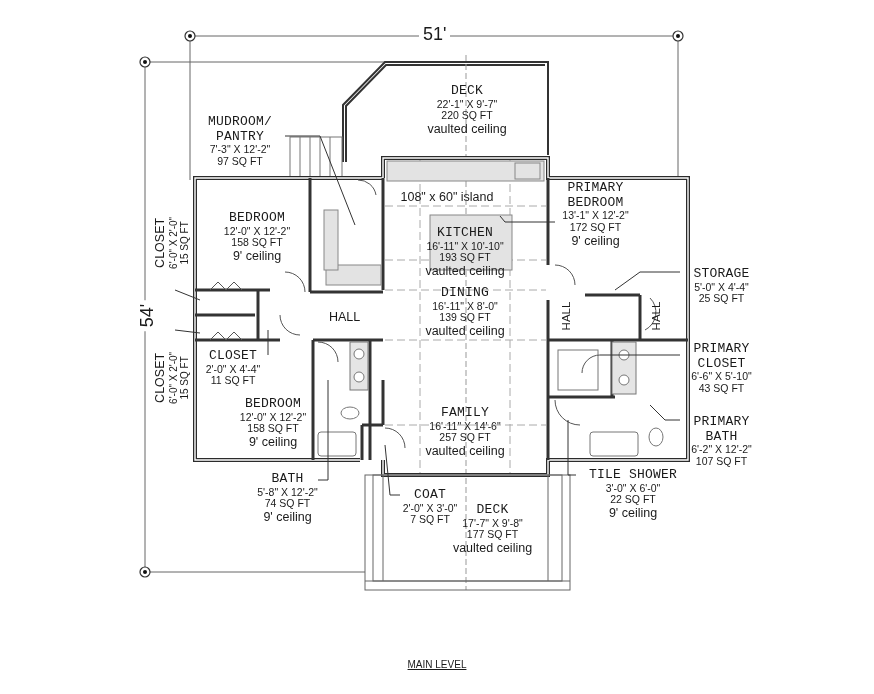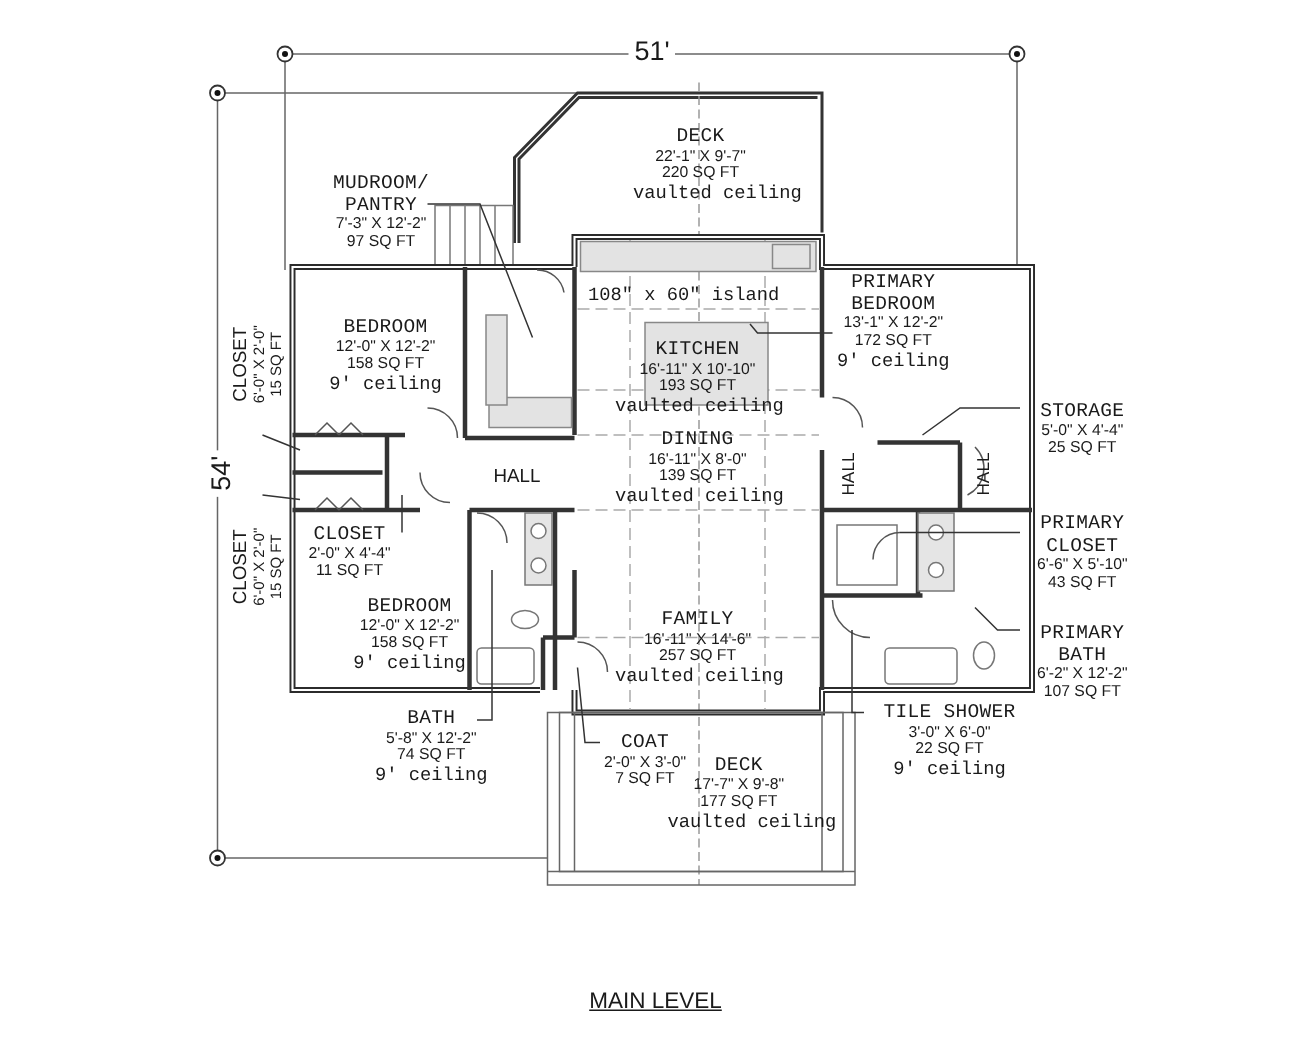--- a/index.html
+++ b/index.html
@@ -168,7 +168,7 @@
   <span class="c">vaulted ceiling</span>
 </div>
 
-<div class="lbl" style="left:195px; top:115px; width:90px;margin-left:14px;">
+<div class="lbl" style="left:195px; top:115px; width:90px;">
   <span class="t">MUDROOM/</span>
   <span class="t">PANTRY</span>
   <span class="d">7'-3" X 12'-2"</span>

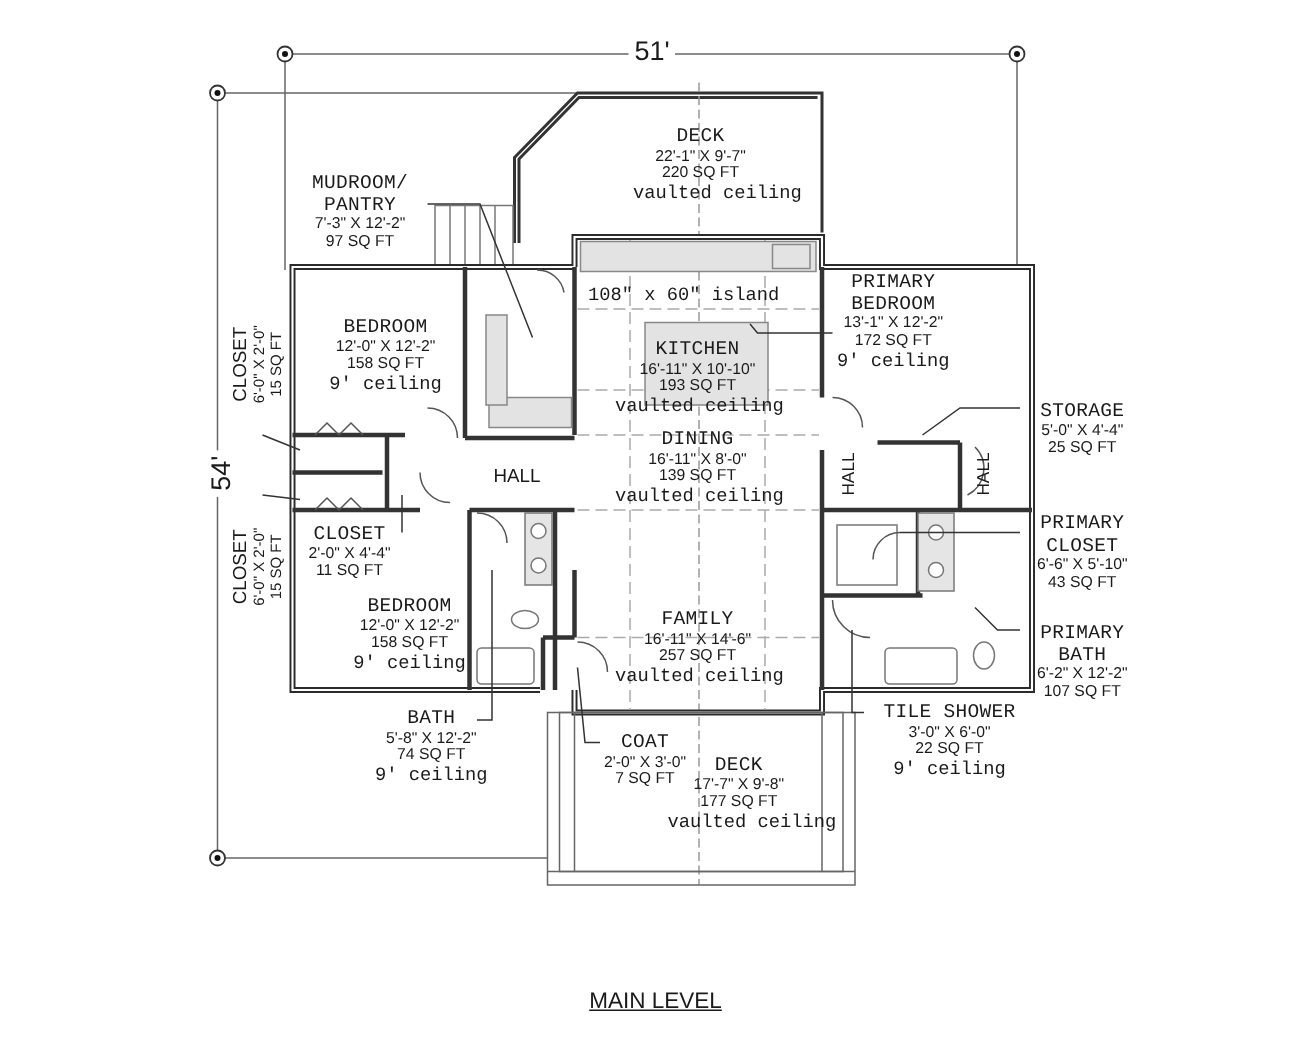--- a/index.html
+++ b/index.html
@@ -9,7 +9,7 @@
   .lbl { position: absolute; text-align: center; line-height: 1.12; white-space: nowrap; }
   .lbl .t { font-size: 13px; letter-spacing: 0.2px; display: block; font-family: Liberation Mono, monospace; }
   .lbl .d { font-size: 10.5px; display: block; }
-  .lbl .c { font-size: 12.5px; display: block; font-family: Liberation Mono, monospace; }
+  .lbl .c { font-size: 12.5px; display: block; }
   .rot { position: absolute; transform-origin: center center; transform: rotate(-90deg); text-align: center; line-height: 1.1; white-space: nowrap; }
   .rot .t { font-size: 12.5px; display: block; }
   .rot .d { font-size: 10px; display: block; }

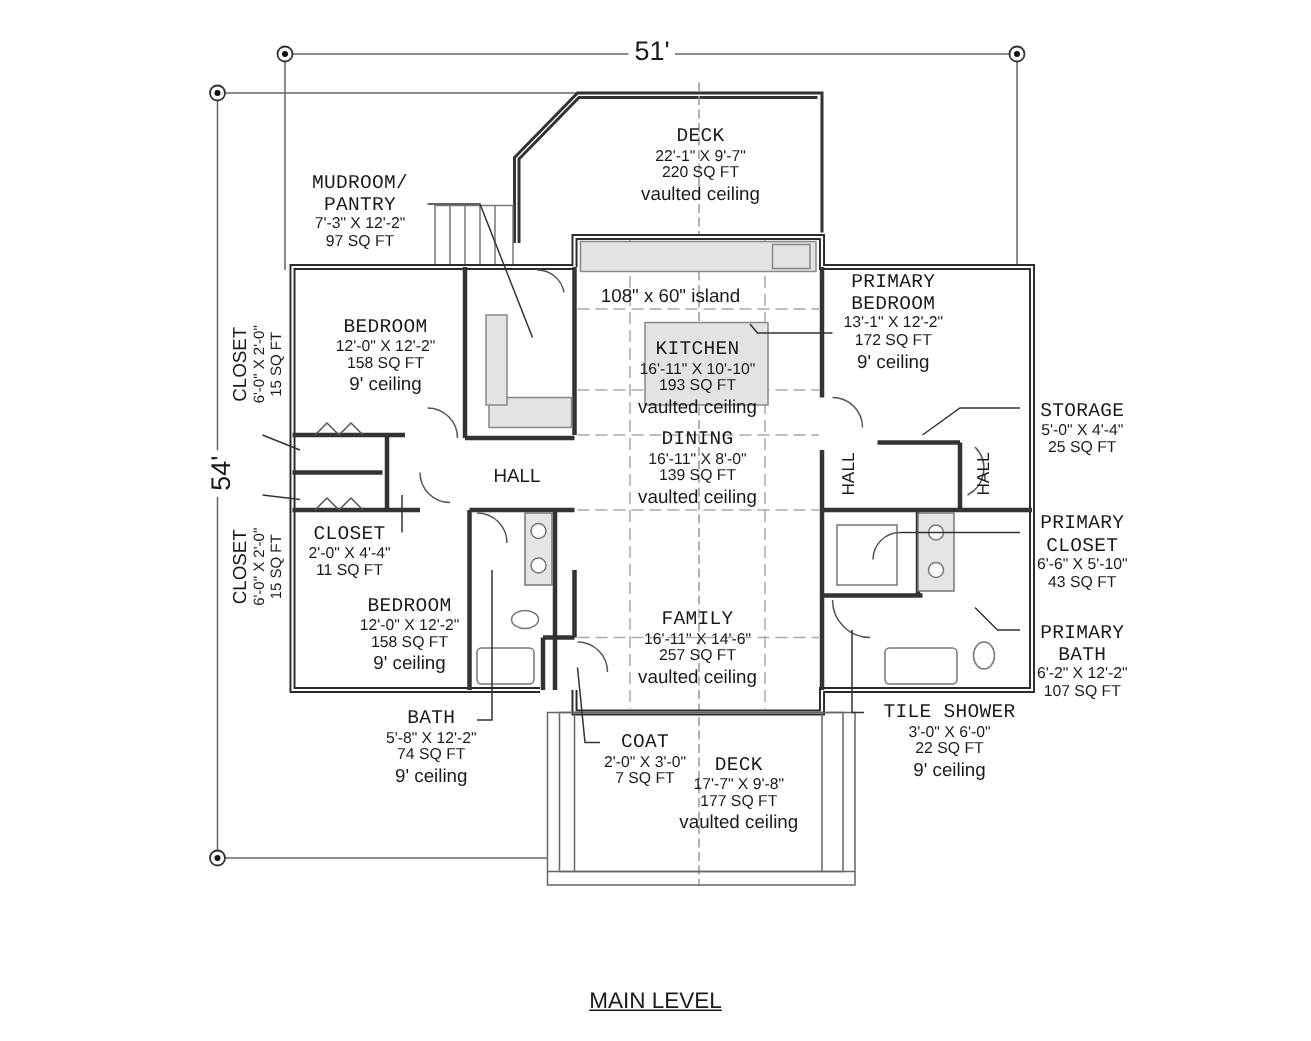--- a/index.html
+++ b/index.html
@@ -15,7 +15,7 @@
   .rot .d { font-size: 10px; display: block; }
   .dim { position: absolute; font-size: 18px; background: #fff; padding: 0 4px; }
   .hall { position: absolute; font-size: 12.5px; }
-  .footer { position: absolute; left: 0; width: 874px; top: 659px; text-align: center; font-size: 15px; text-decoration: underline; }
+  .footer { position: absolute; left: 0; width: 874px; top: 659px; text-align: center; font-size: 10px; text-decoration: underline; }
 </style>
 </head>
 <body>

